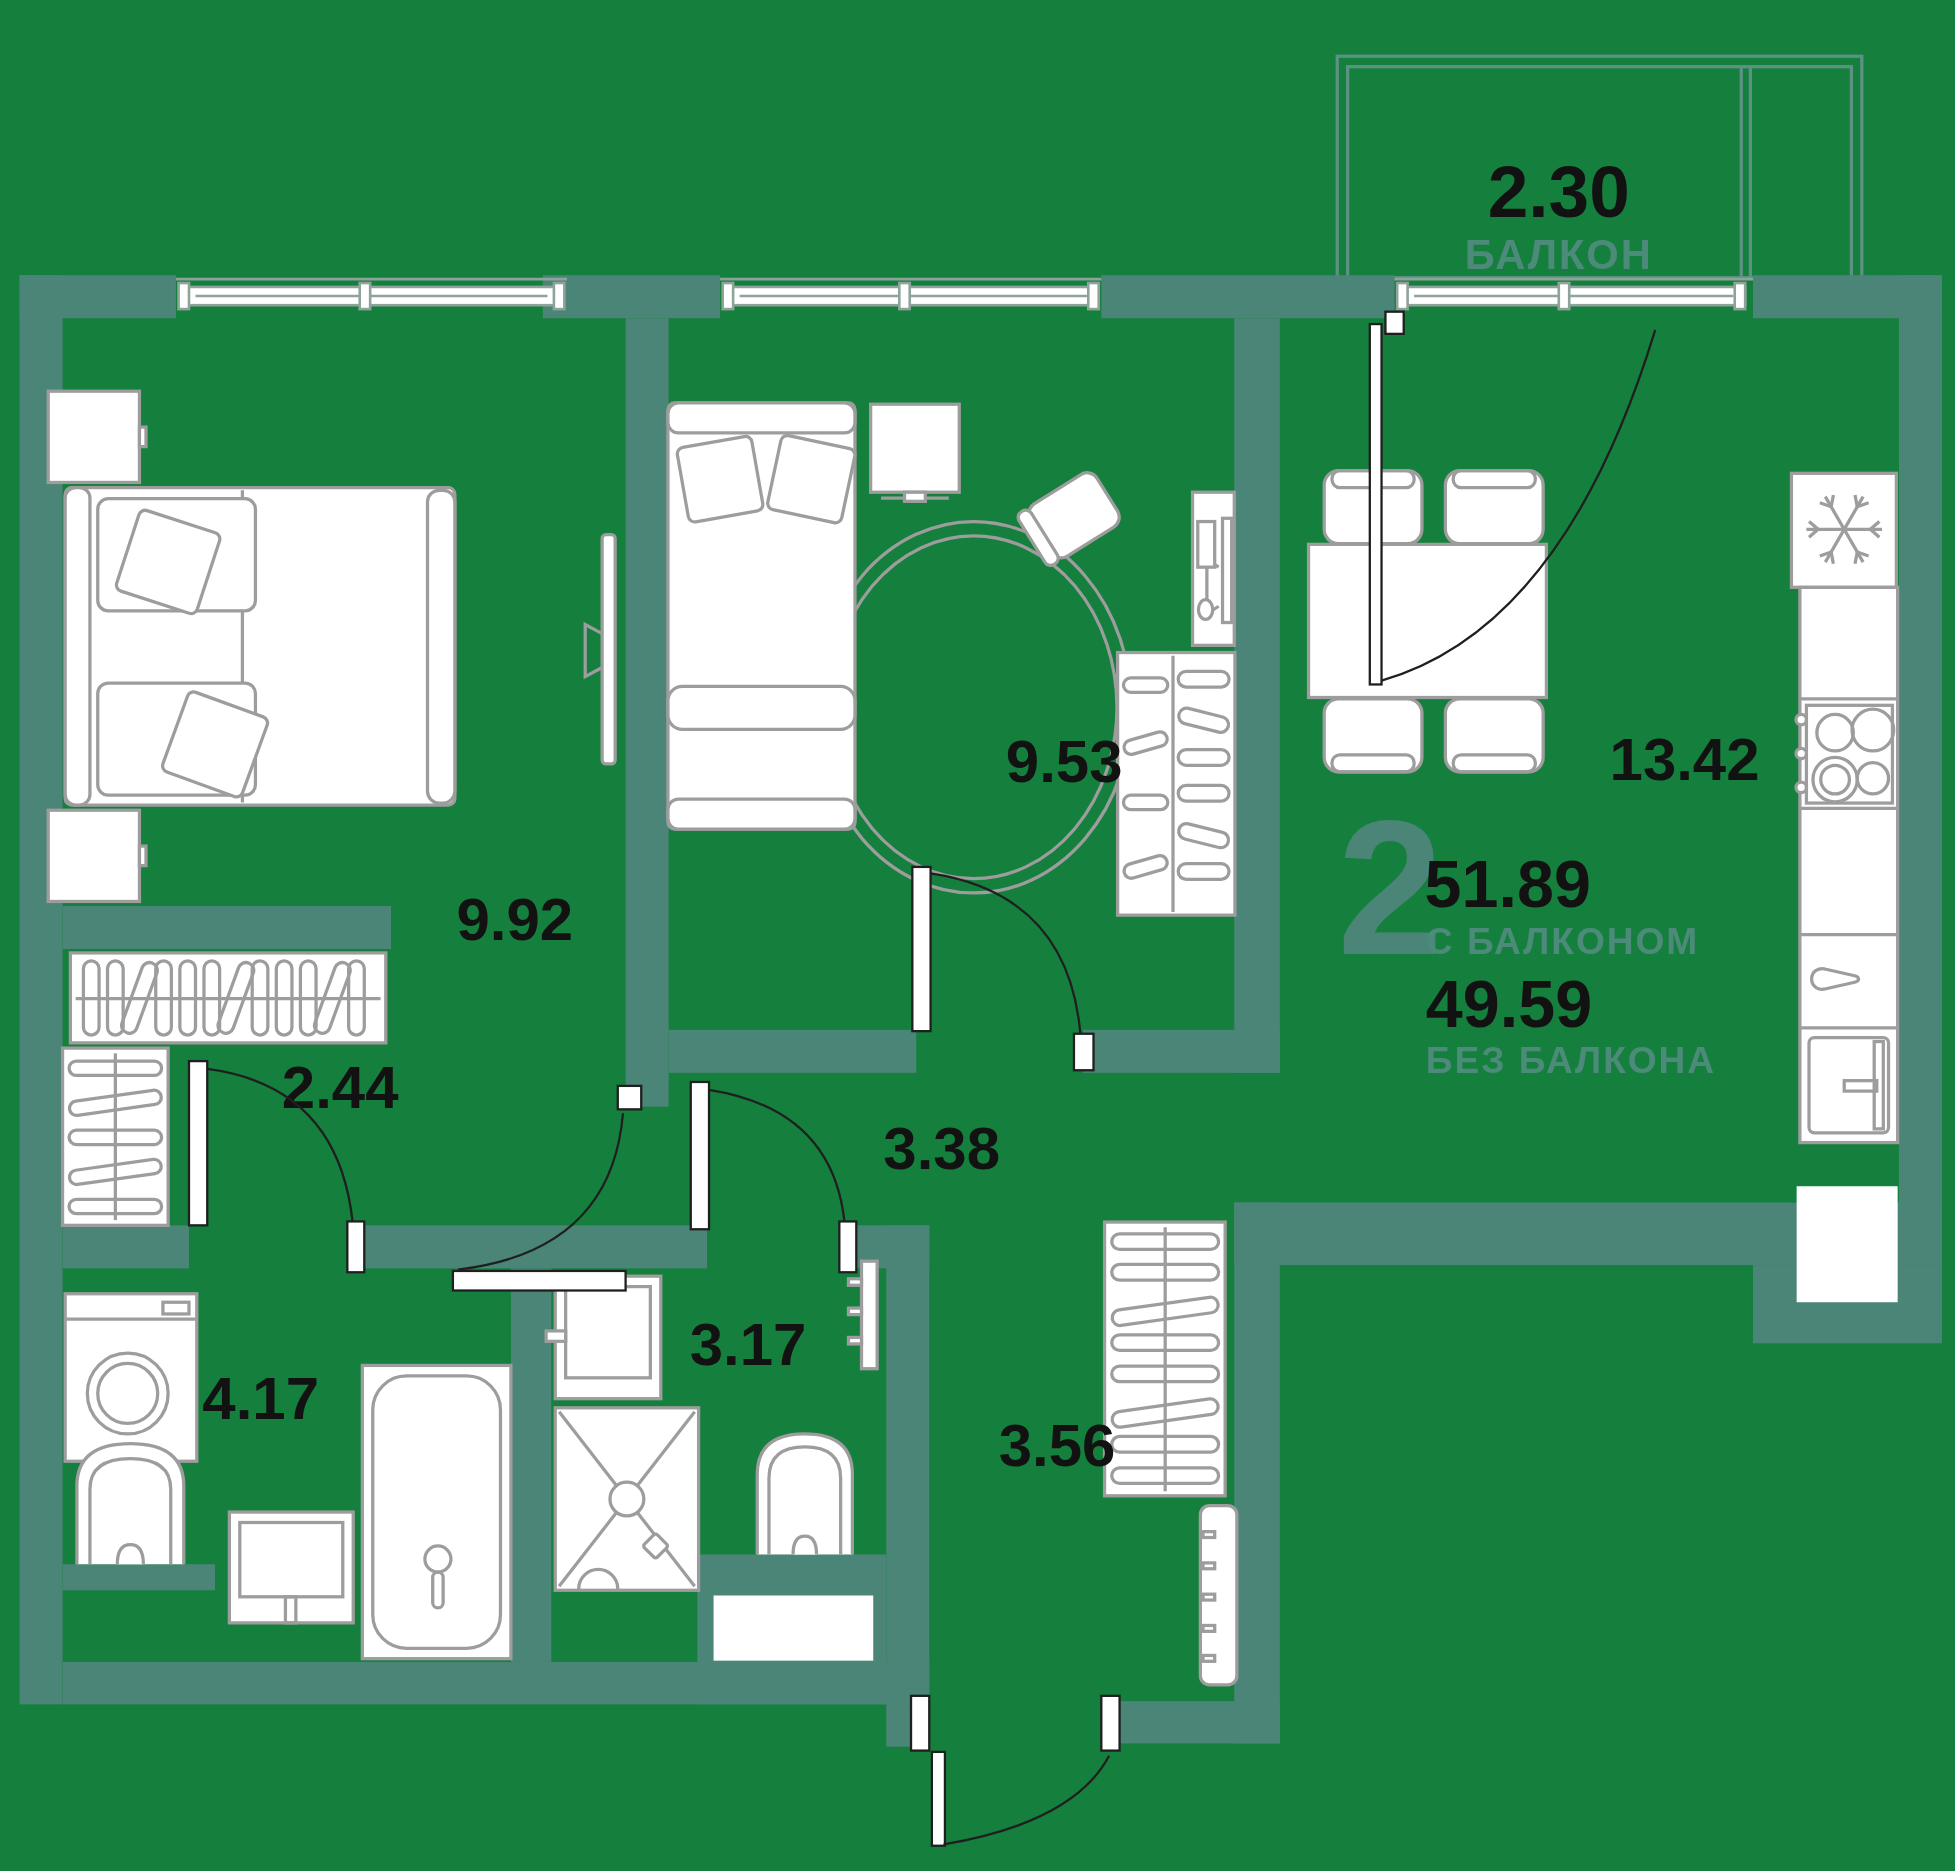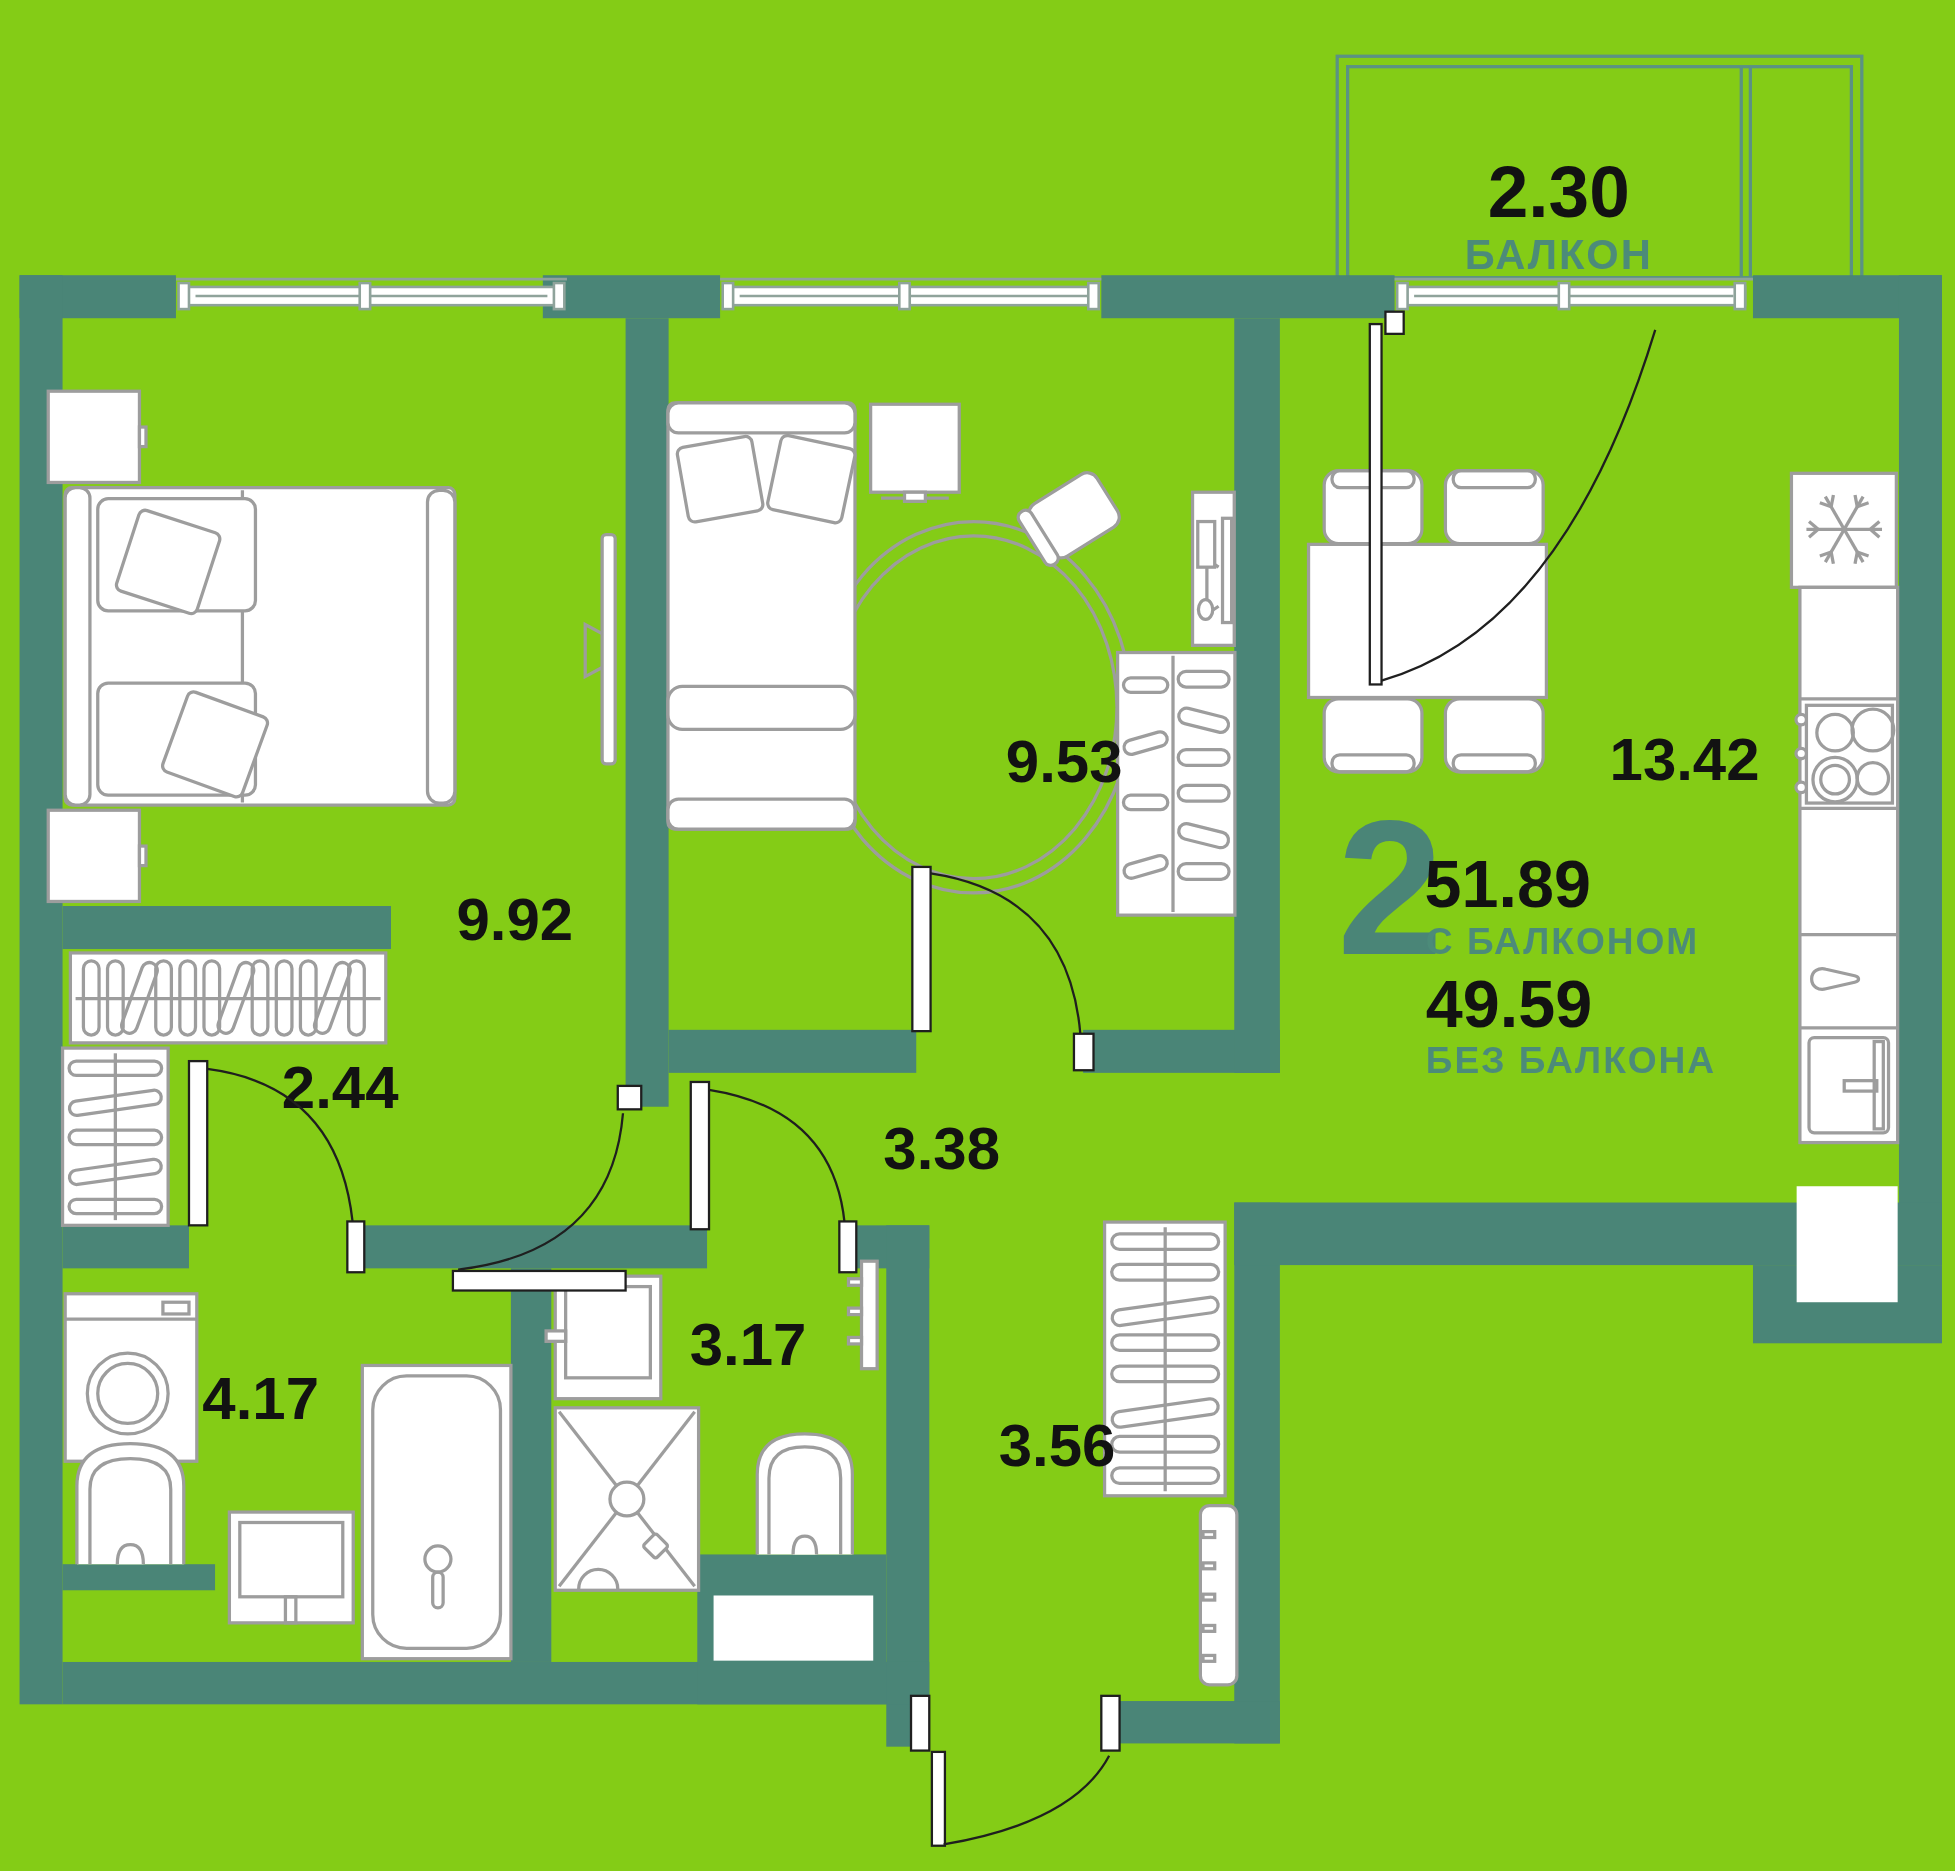--- a/index.html
+++ b/index.html
@@ -3,7 +3,7 @@
 <meta charset="utf-8">
 <style>
   html,body{margin:0;padding:0;background:#ffffff;}
-  .stage{position:relative;width:1955px;height:1872px;background:#84cc16;overflow:hidden;}
+  .stage{position:relative;width:1955px;height:1872px;background:#15803d;overflow:hidden;}
   svg{display:block;}
   .room-label{font-family:"Liberation Sans",sans-serif;font-weight:700;font-size:92px;fill:#121212;}
   .balcony-area{font-family:"Liberation Sans",sans-serif;font-weight:700;font-size:112px;fill:#121212;}

